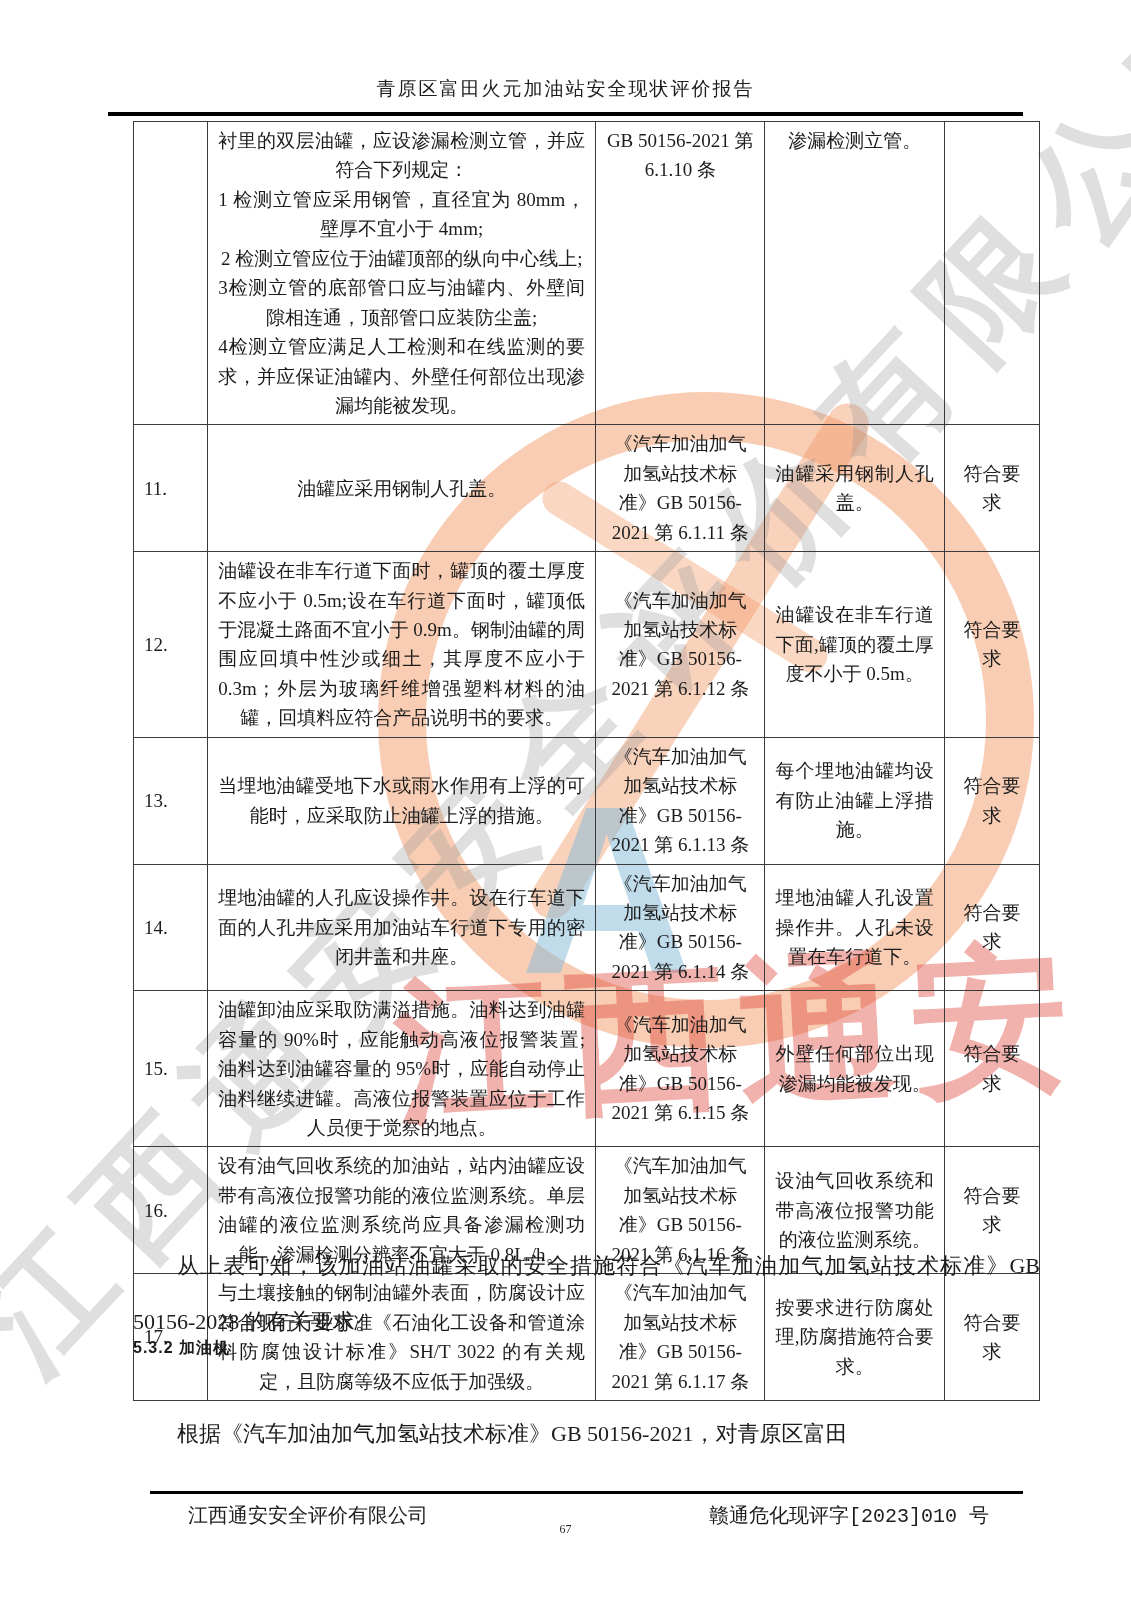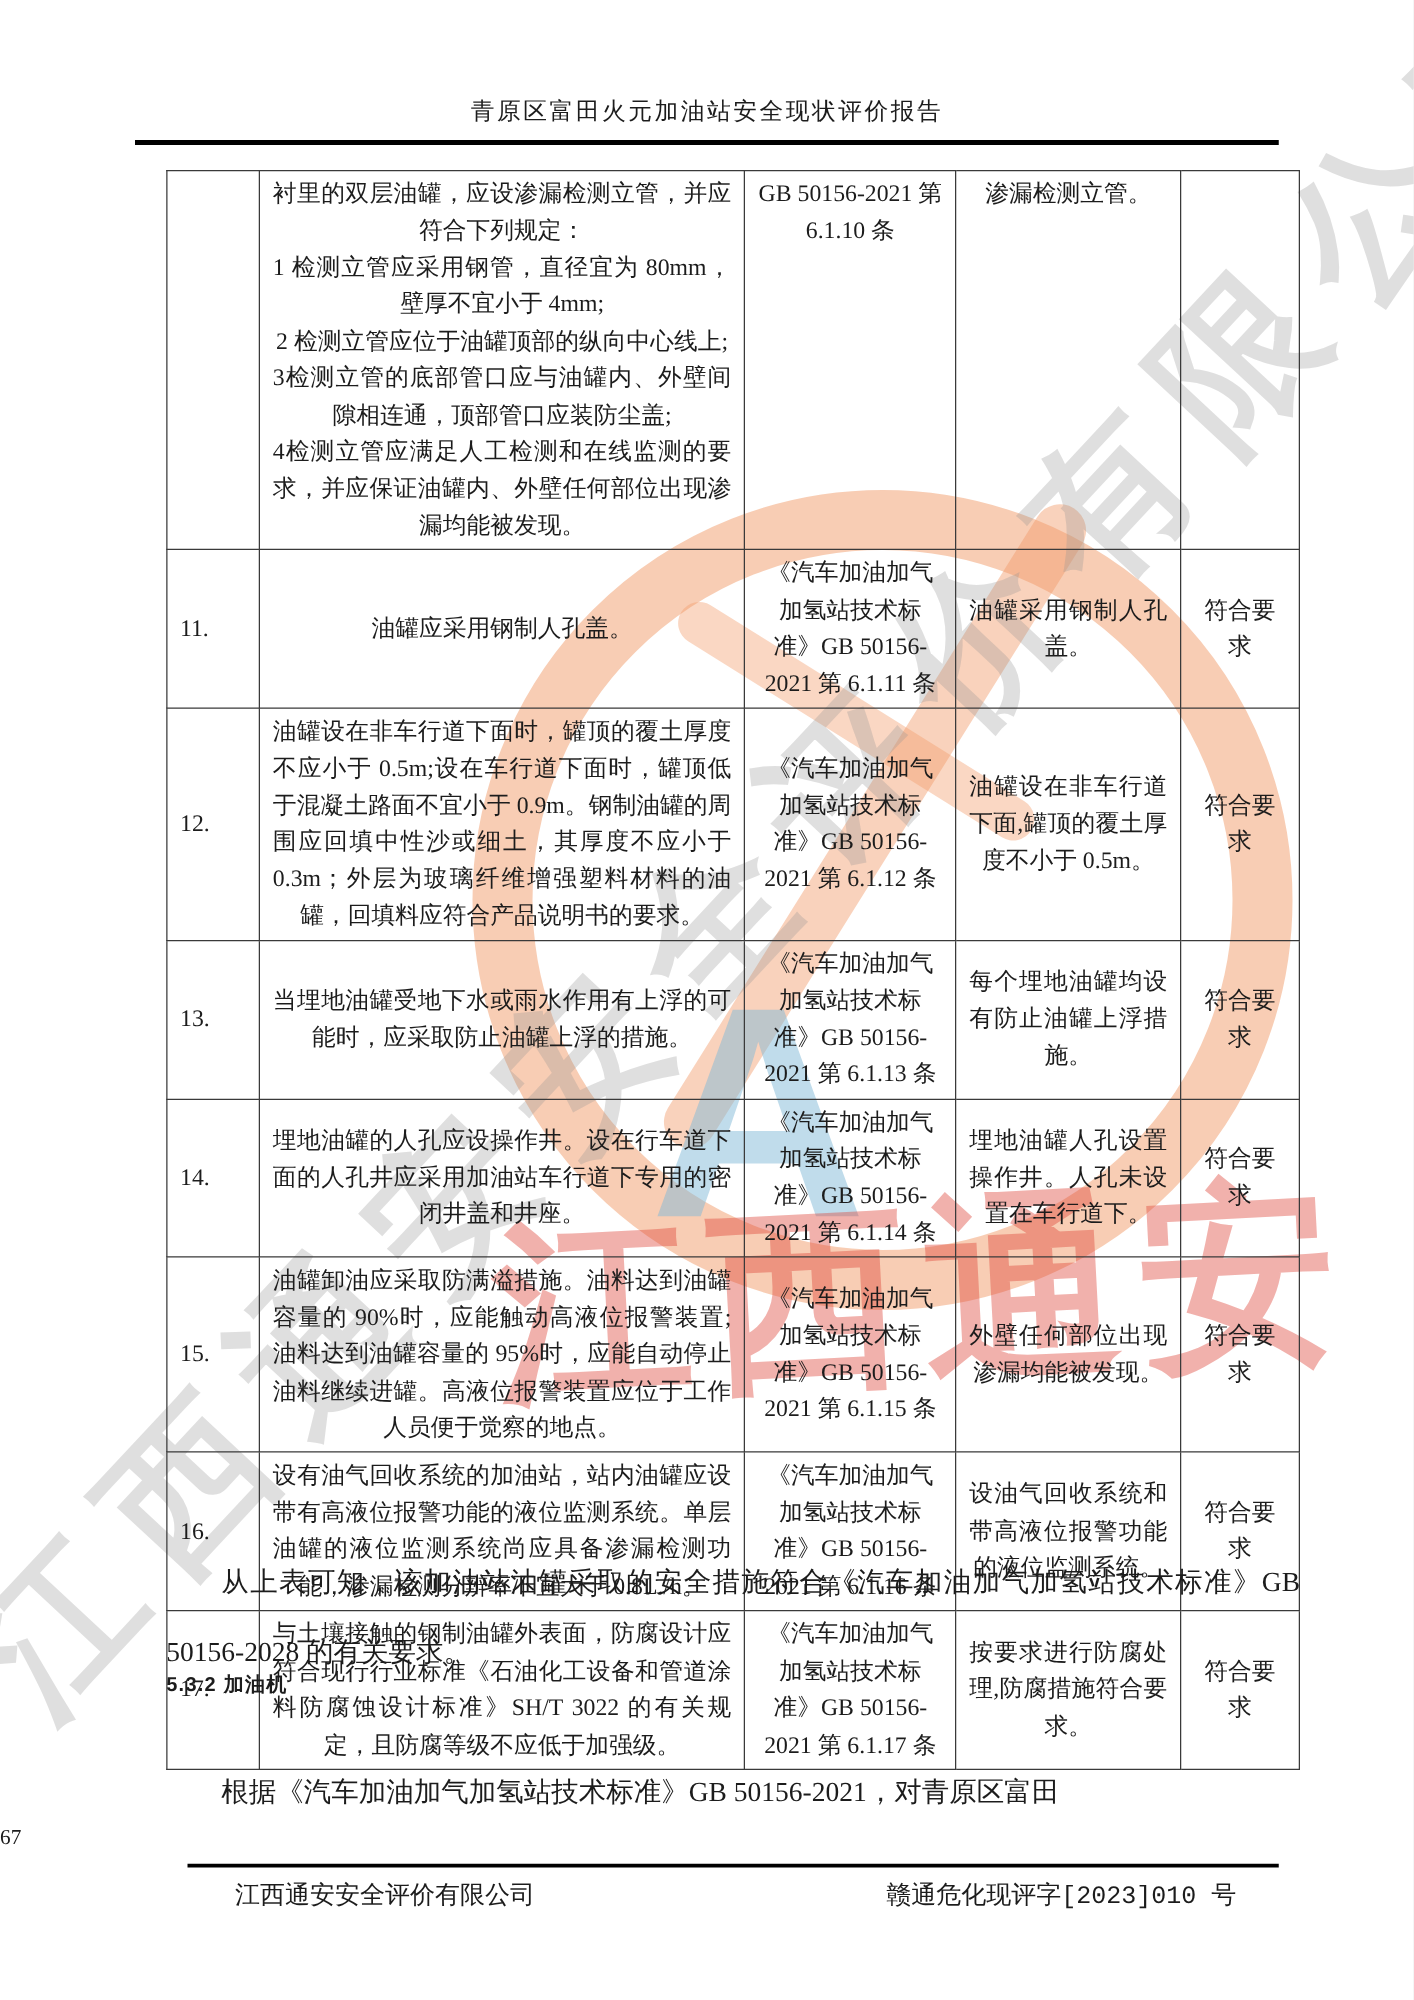--- a/index.html
+++ b/index.html
@@ -64,7 +64,7 @@
     background:#000;
   }
   .report-table{
-    position:absolute;top:136px;left:133px;width:907px;
+    position:absolute;top:121px;left:133px;width:907px;
     border-collapse:collapse;table-layout:fixed;
     font-size:19px;line-height:1.55;
   }

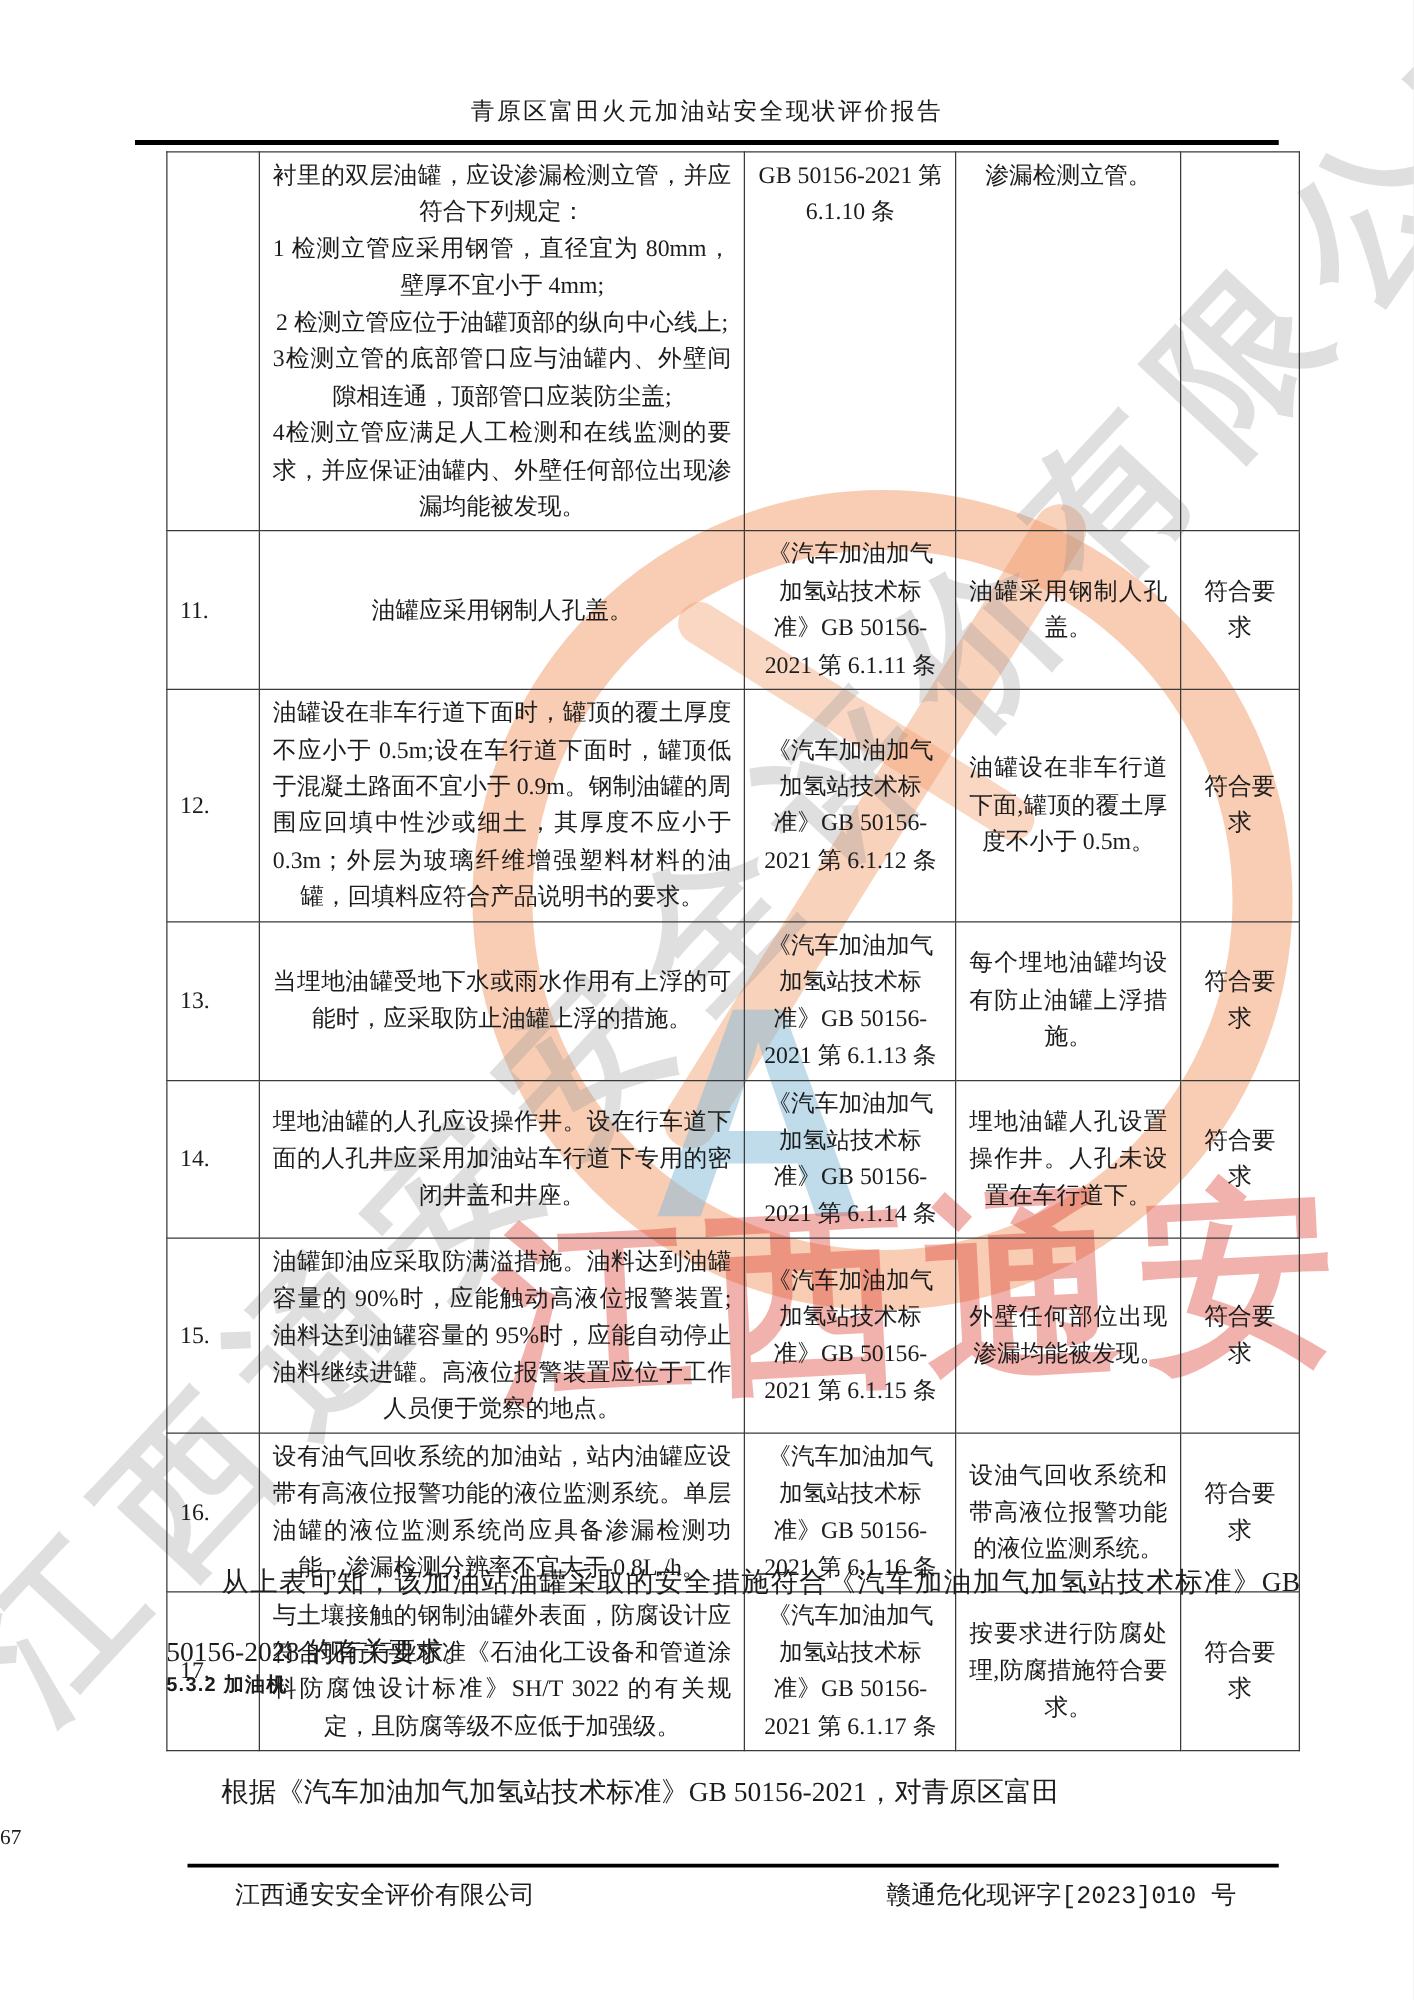--- a/index.html
+++ b/index.html
@@ -108,8 +108,8 @@
   }
   .para-section{top:1384px;}
   .page-number{
-    position:absolute;top:1460px;left:0;width:100%;
-    font-size:17px;
+    position:absolute;top:1522px;left:0;width:100%;
+    text-align:center;font-size:12px;
   }
   .footer-rule{
     position:absolute;top:1491px;left:150px;width:873px;height:3px;

